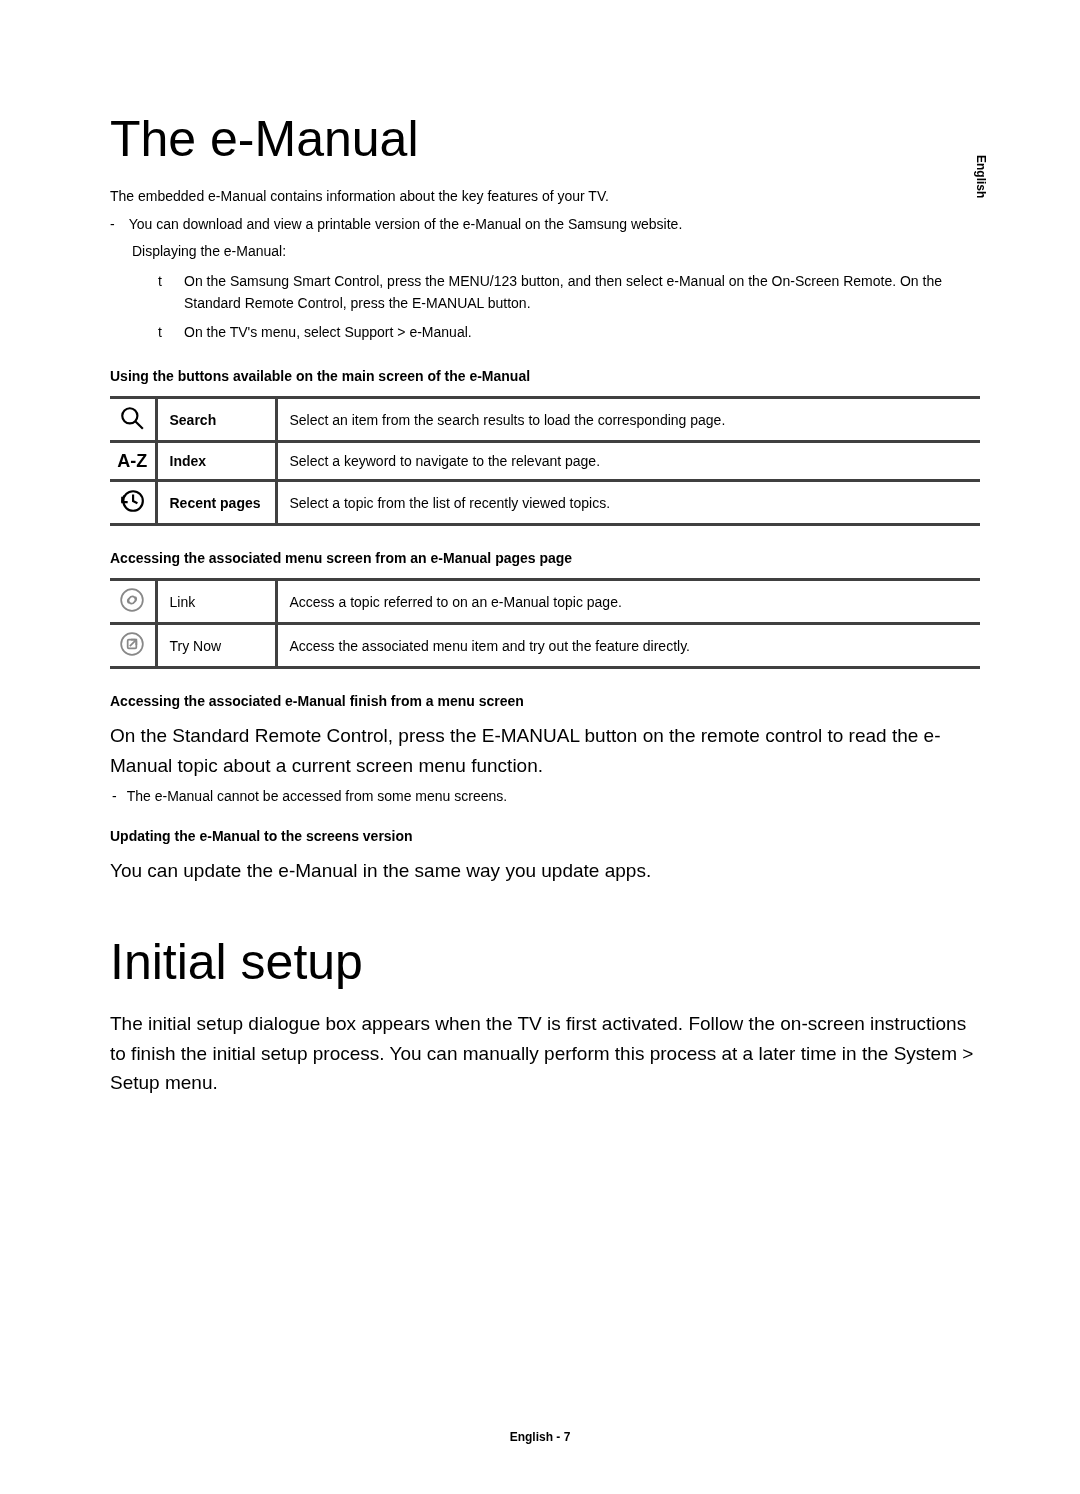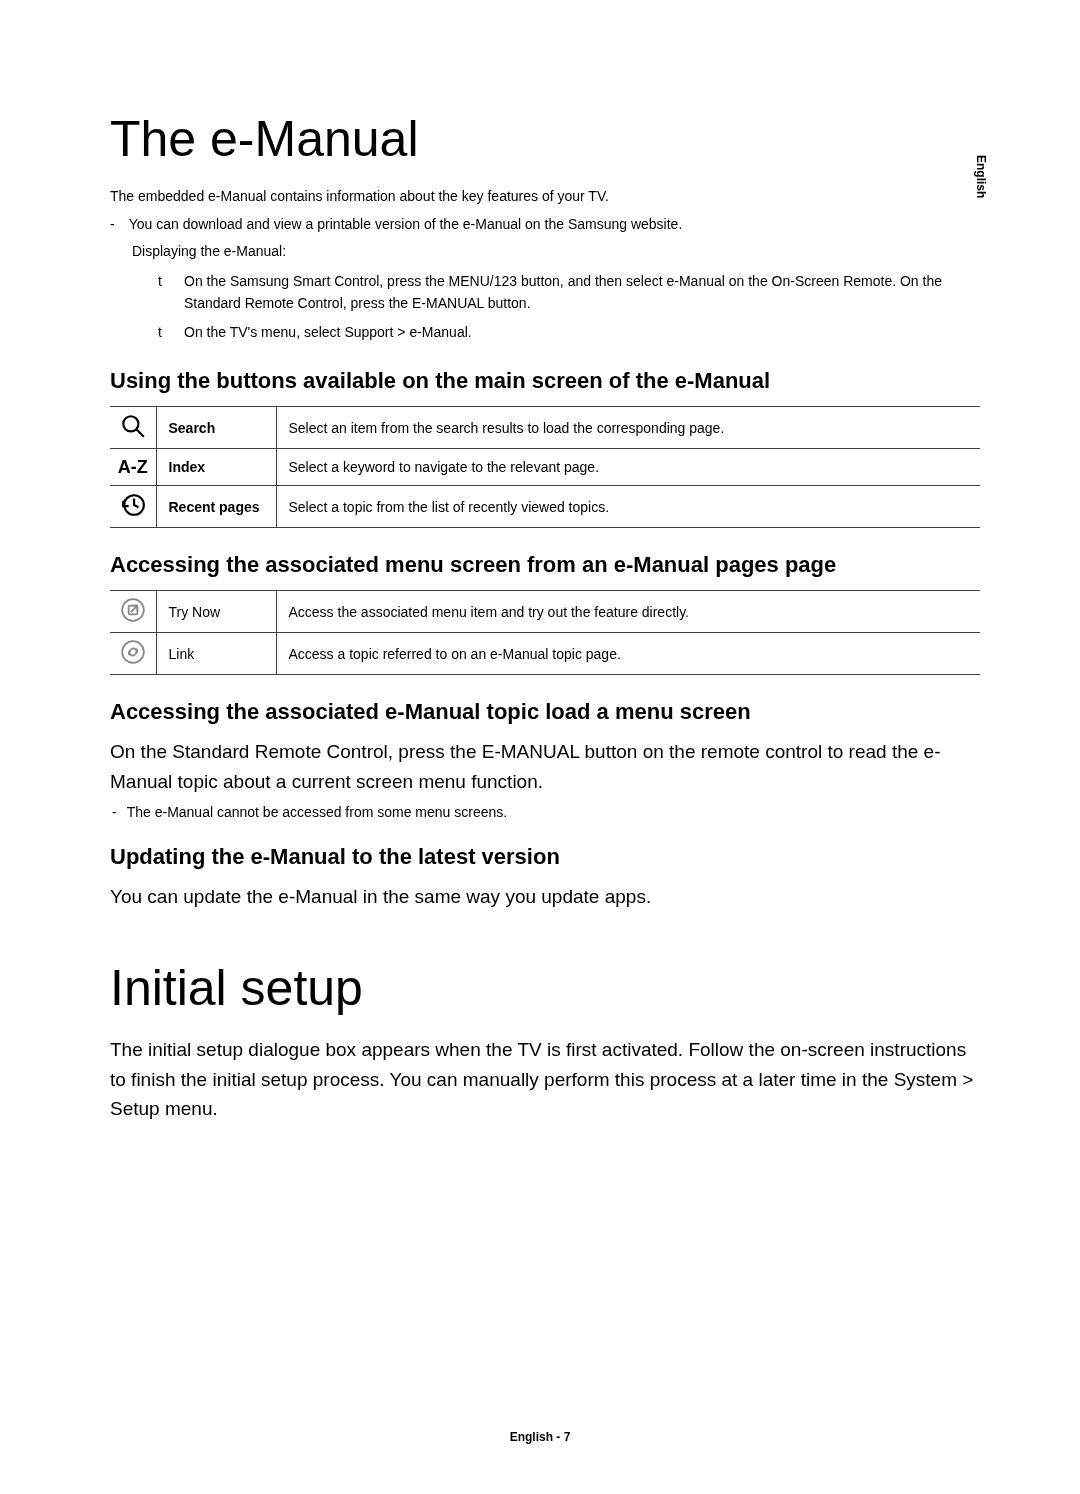--- a/index.html
+++ b/index.html
@@ -59,7 +59,7 @@
   }
   .bold { font-weight: normal; }
   h2 {
-    font-size: 22px;
+    font-size: 14px;
     font-weight: bold;
     margin-top: 24px;
     margin-bottom: 12px;

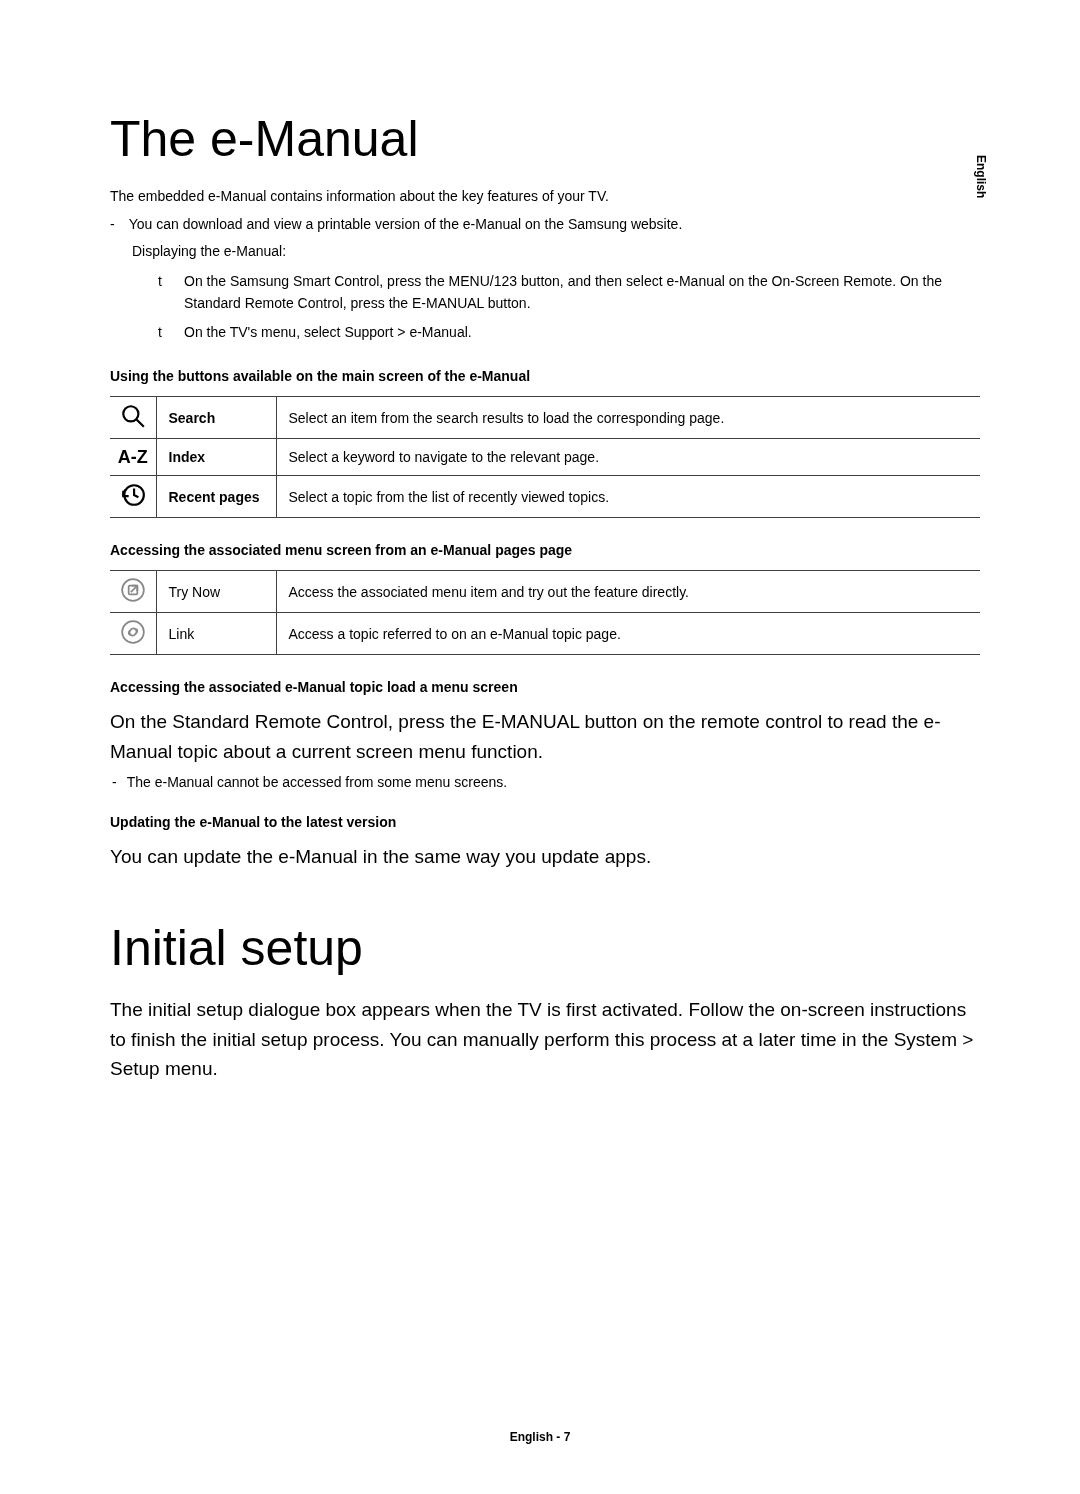--- a/index.html
+++ b/index.html
@@ -70,7 +70,7 @@
     font-size: 14px;
   }
   td {
-    border: 1px solid #404040;
+    border: 3px solid #404040;
     padding: 10px 12px;
     vertical-align: middle;
   }

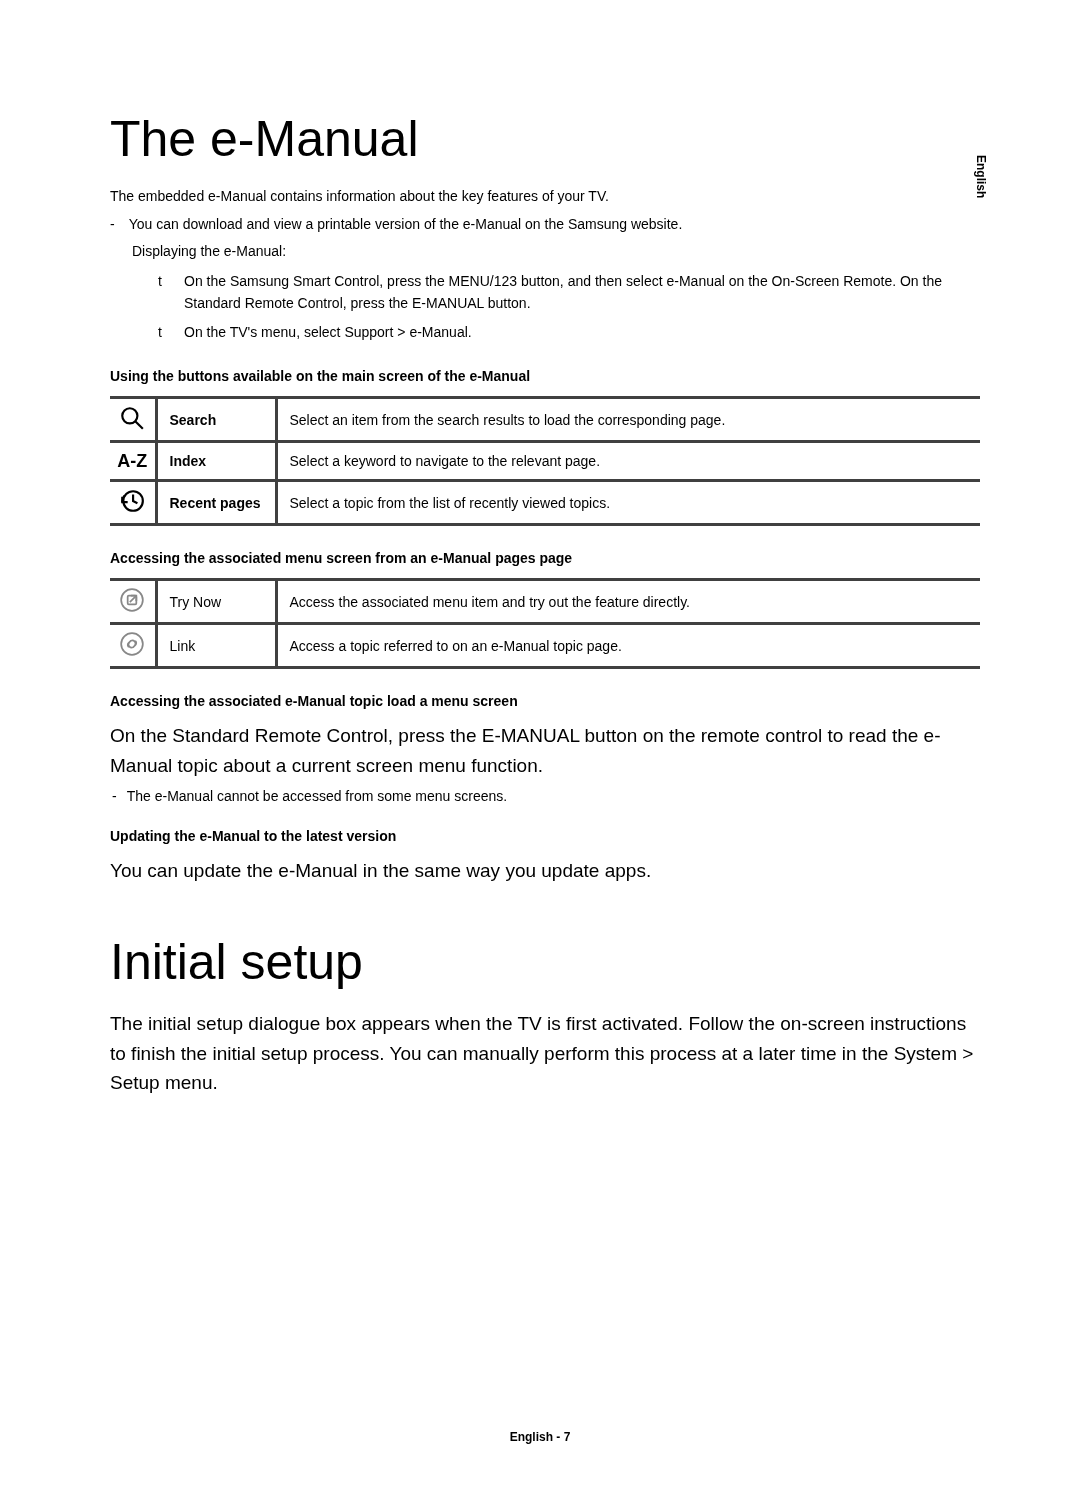--- a/index.html
+++ b/index.html
@@ -185,6 +185,17 @@
     <td class="icon-cell">
       <svg class="icon-svg" viewBox="0 0 24 24" fill="none" stroke="#888" stroke-width="1.6">
               <circle cx="12" cy="12" r="10"></circle>
+              <path d="M9 15 a3 3 0 0 1 0-4 l2-2 a3 3 0 0 1 4 4"></path>
+              <path d="M15 9 a3 3 0 0 1 0 4 l-2 2 a3 3 0 0 1-4-4"></path>
+            </svg>
+    </td>
+    <td class="label-cell nobold">Link</td>
+    <td class="desc-cell">Access a topic referred to on an e-Manual topic page.</td>
+  </tr>
+  <tr>
+    <td class="icon-cell">
+      <svg class="icon-svg" viewBox="0 0 24 24" fill="none" stroke="#888" stroke-width="1.6">
+              <circle cx="12" cy="12" r="10"></circle>
               <rect x="8" y="8" width="8" height="8" rx="1"></rect>
               <polyline points="11,8 16,8 16,13"></polyline>
               <line x1="16" y1="8" x2="10" y2="14"></line>
@@ -193,17 +204,6 @@
     <td class="label-cell nobold">Try Now</td>
     <td class="desc-cell">Access the associated menu item and try out the feature directly.</td>
   </tr>
-  <tr>
-    <td class="icon-cell">
-      <svg class="icon-svg" viewBox="0 0 24 24" fill="none" stroke="#888" stroke-width="1.6">
-              <circle cx="12" cy="12" r="10"></circle>
-              <path d="M9 15 a3 3 0 0 1 0-4 l2-2 a3 3 0 0 1 4 4"></path>
-              <path d="M15 9 a3 3 0 0 1 0 4 l-2 2 a3 3 0 0 1-4-4"></path>
-            </svg>
-    </td>
-    <td class="label-cell nobold">Link</td>
-    <td class="desc-cell">Access a topic referred to on an e-Manual topic page.</td>
-  </tr>
 </tbody>
     </table>
 </div>

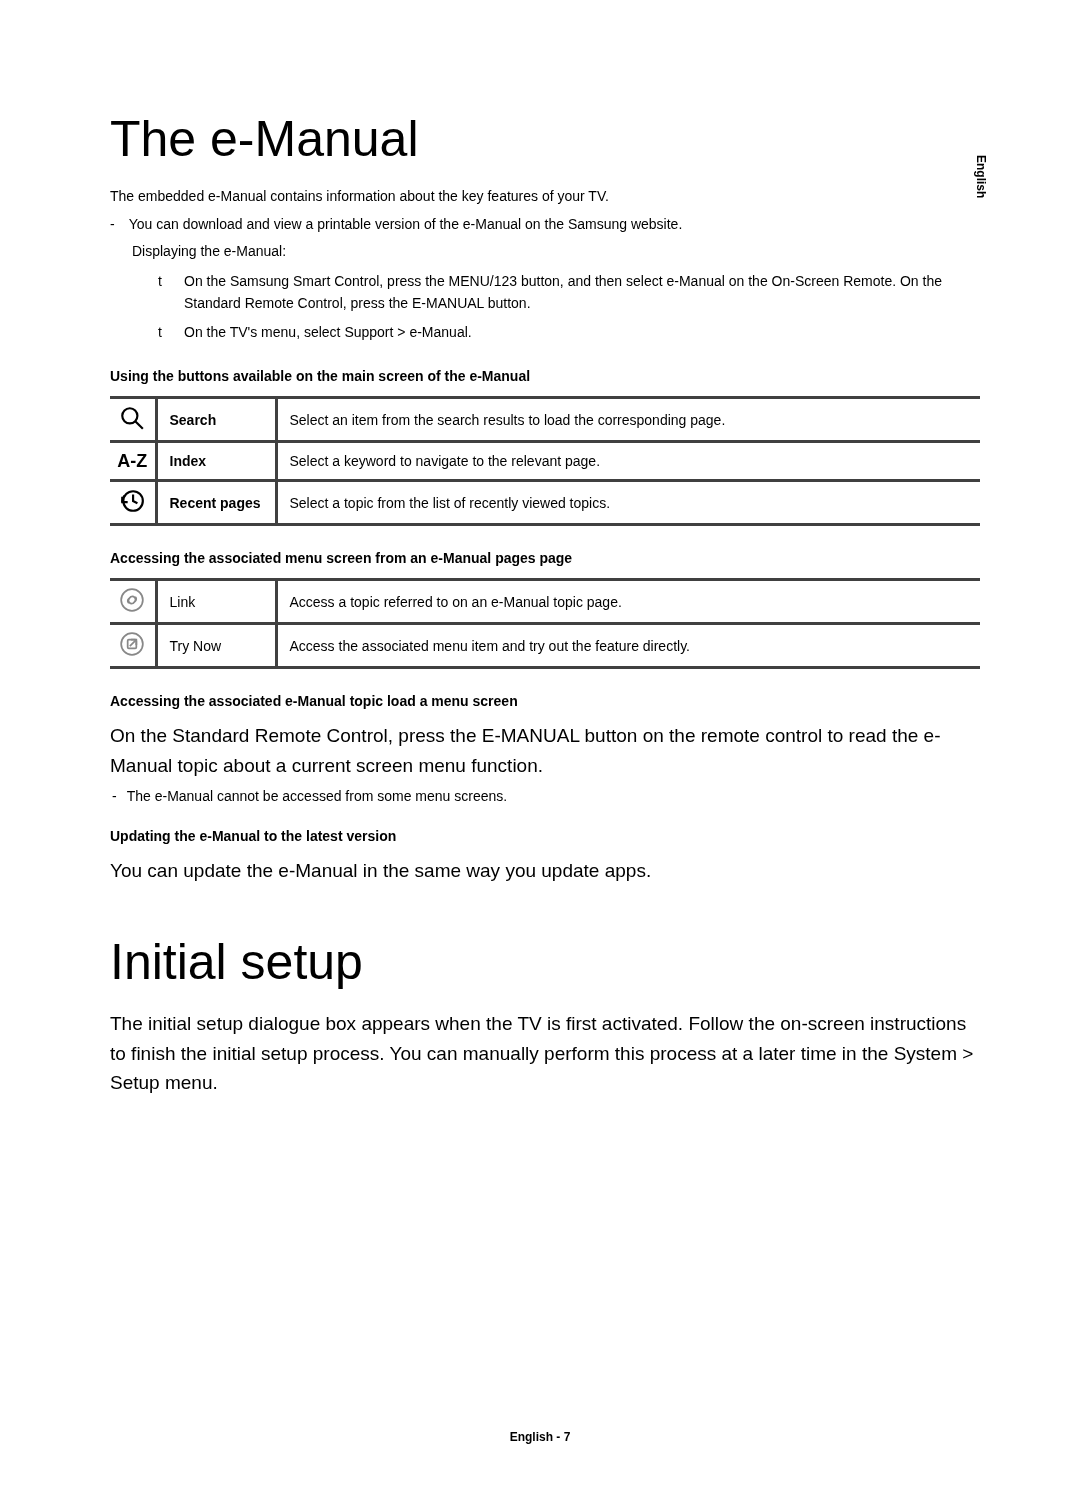--- a/index.html
+++ b/index.html
@@ -208,7 +208,7 @@
     </table>
 </div>
 
-<h2>Accessing the associated e-Manual topic load a menu screen</h2>
+<h2>Accessing the associated e-Manual finish from a menu screen</h2>
 
 <p class="para">
   <span>On the Standard Remote Control, press the </span><span class="bold">E-MANUAL</span><span> button on the remote control to read the e-Manual topic about a current screen menu function.</span>

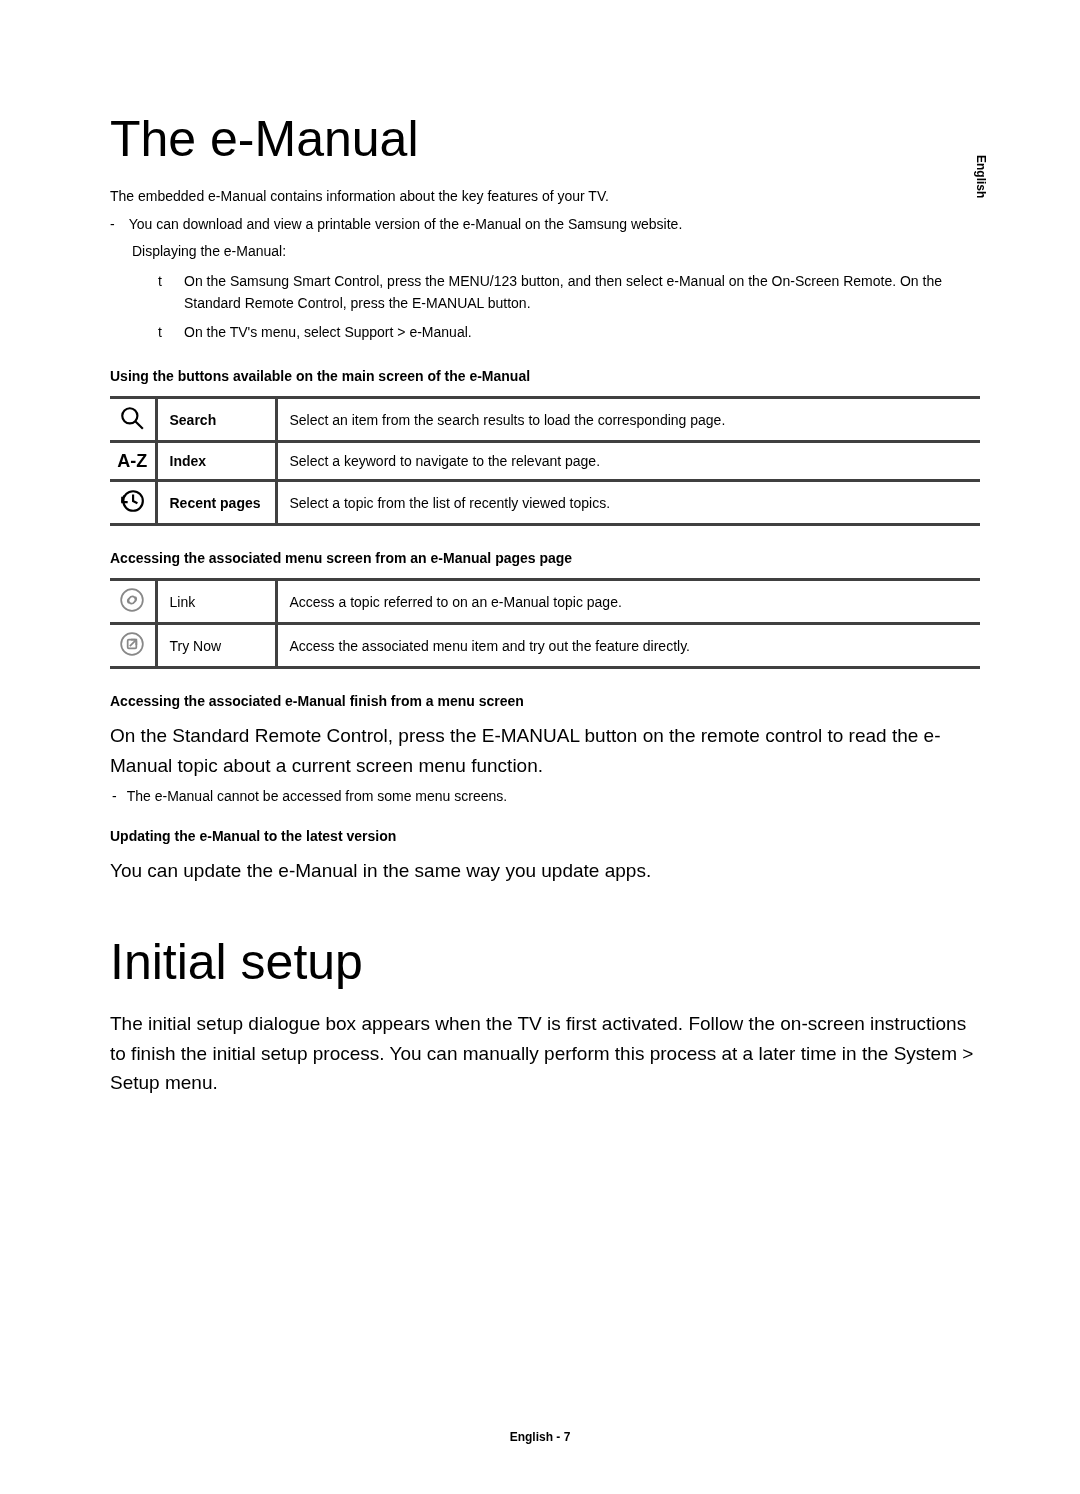--- a/index.html
+++ b/index.html
@@ -219,7 +219,7 @@
   <span>The e-Manual cannot be accessed from some menu screens.</span>
 </div>
 
-<h2>Updating the e-Manual to the latest version</h2>
+<h2>Updating the e-Manual to the screens version</h2>
 
 <p class="para">You can update the e-Manual in the same way you update apps.</p>
 

